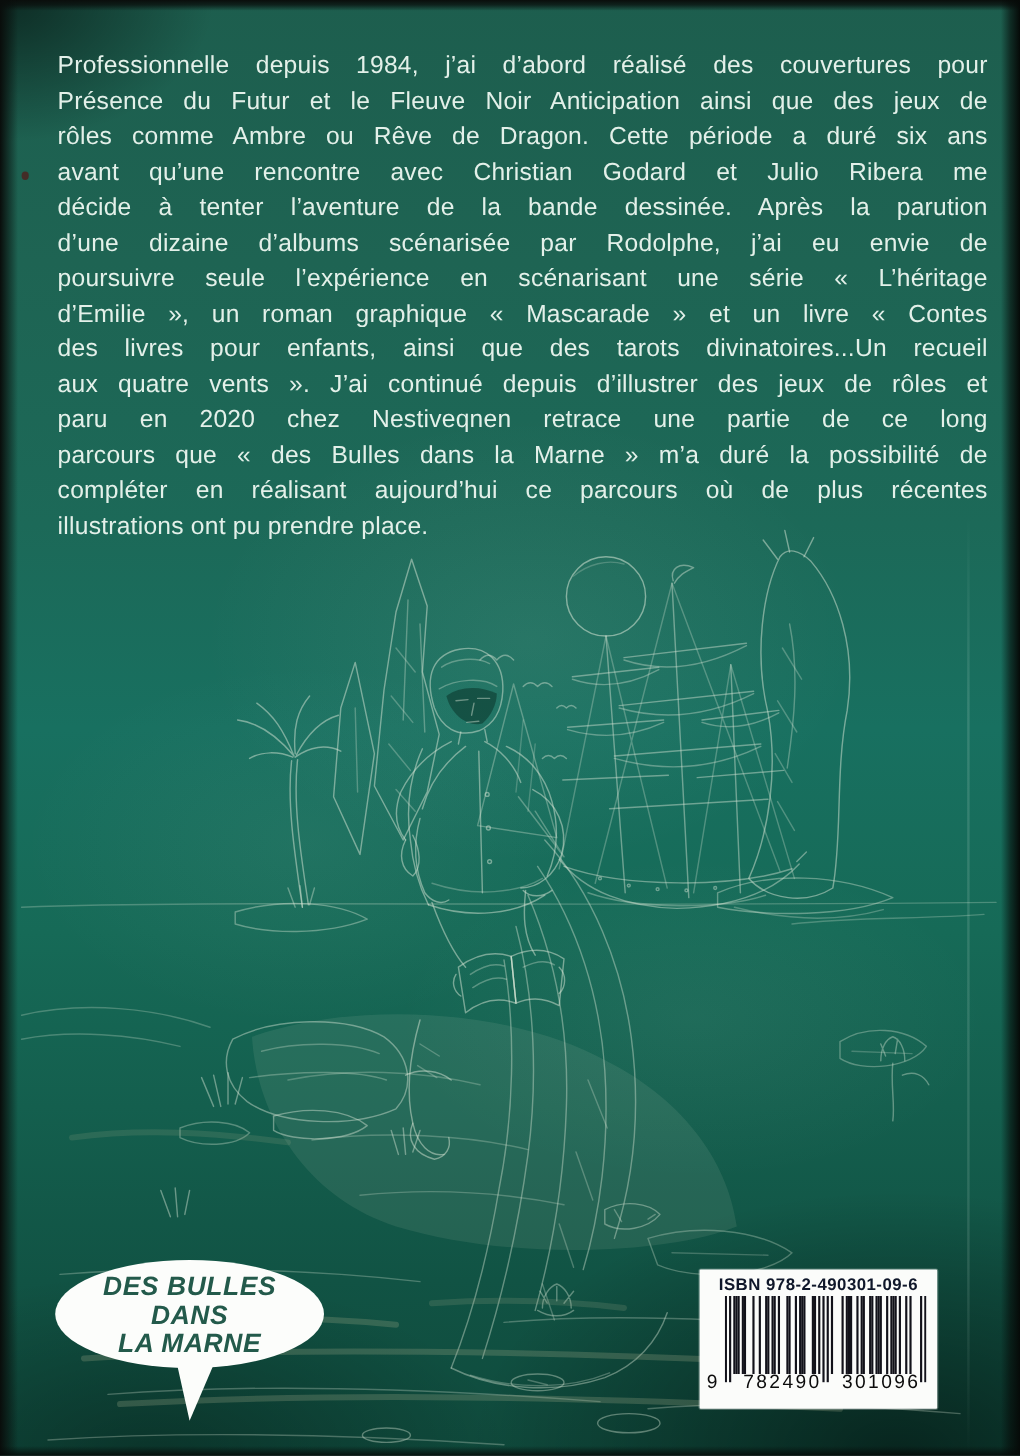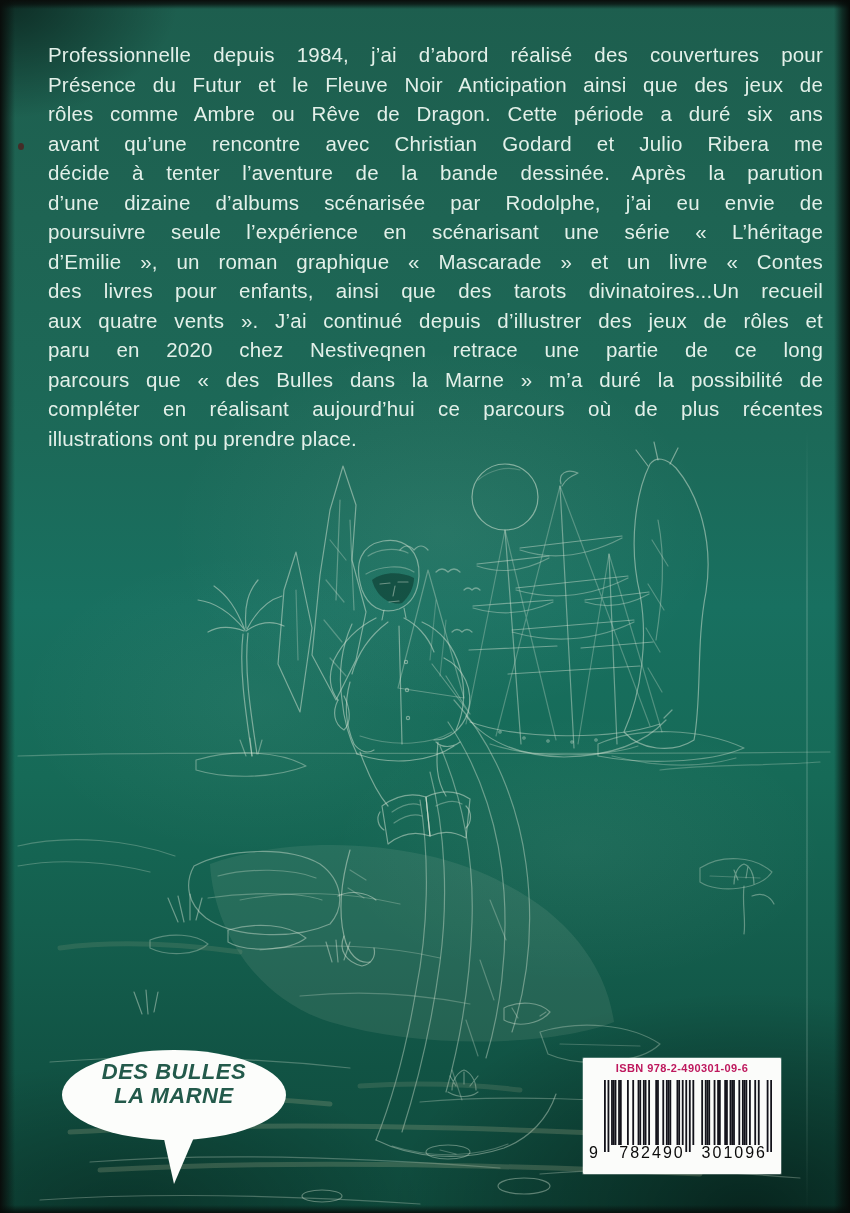--- a/index.html
+++ b/index.html
@@ -22,7 +22,7 @@
   }
   .bio-line{text-align:justify;text-align-last:justify;-moz-text-align-last:justify;white-space:normal;}
   .bio-line.last{text-align-last:left;-moz-text-align-last:left;}
-  .bubble{position:absolute;left:56px;top:1046px;width:250px;height:150px;}
+  .bubble{position:absolute;left:40px;top:1046px;width:250px;height:150px;}
   .bubble-svg{position:absolute;left:0;top:0;width:250px;height:150px;}
   .bubble-text{
     position:absolute;left:8px;top:14px;width:220px;text-align:center;

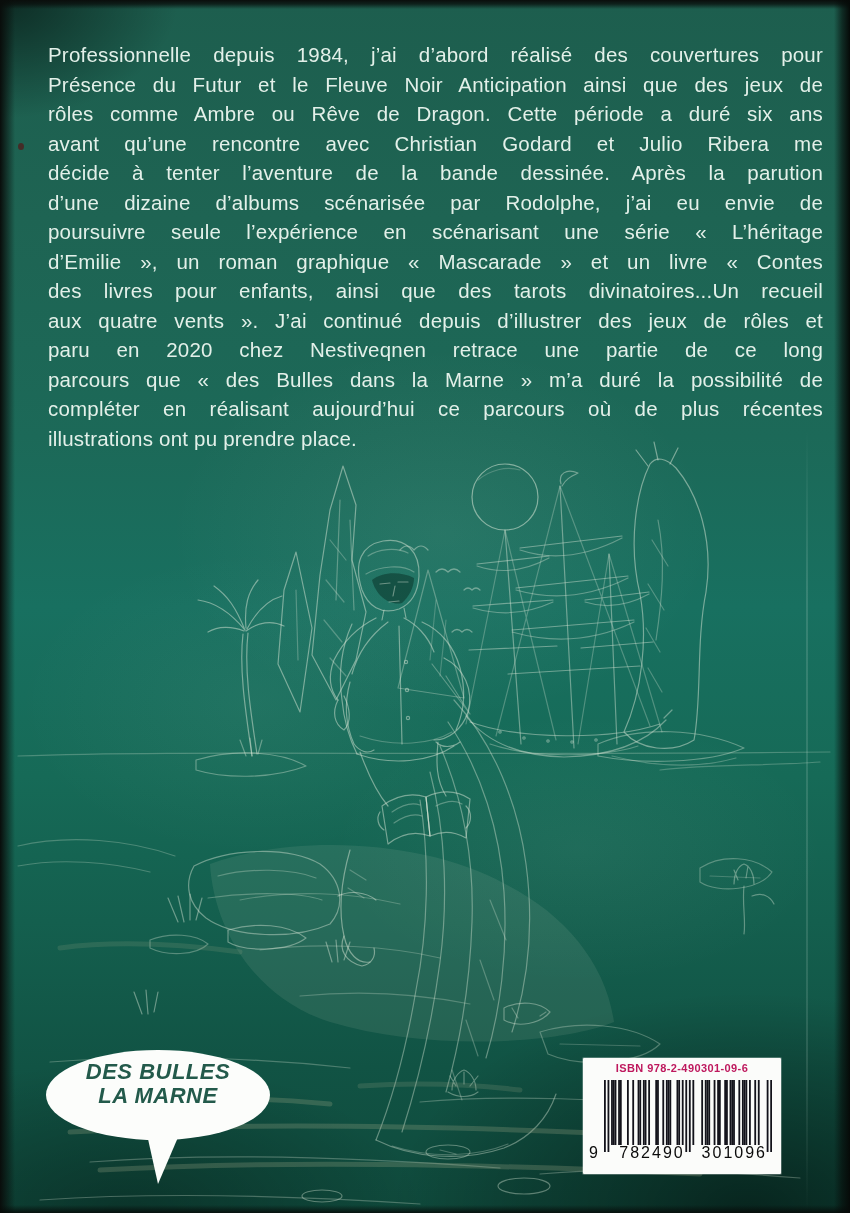--- a/index.html
+++ b/index.html
@@ -35,7 +35,7 @@
   }
   .isbn-label{
     position:absolute;left:0;top:4px;width:100%;text-align:center;
-    color:#be185d;font-size:11px;font-weight:bold;letter-spacing:.4px;
+    color:#0f172a;font-size:14px;font-weight:bold;letter-spacing:.4px;
   }
   #ean-bars{position:absolute;left:21px;top:22px;width:168px;height:72px;fill:#12121a;}
   .digits{position:absolute;left:0;top:86px;width:100%;height:18px;color:#0b0b0b;font-size:16px;}

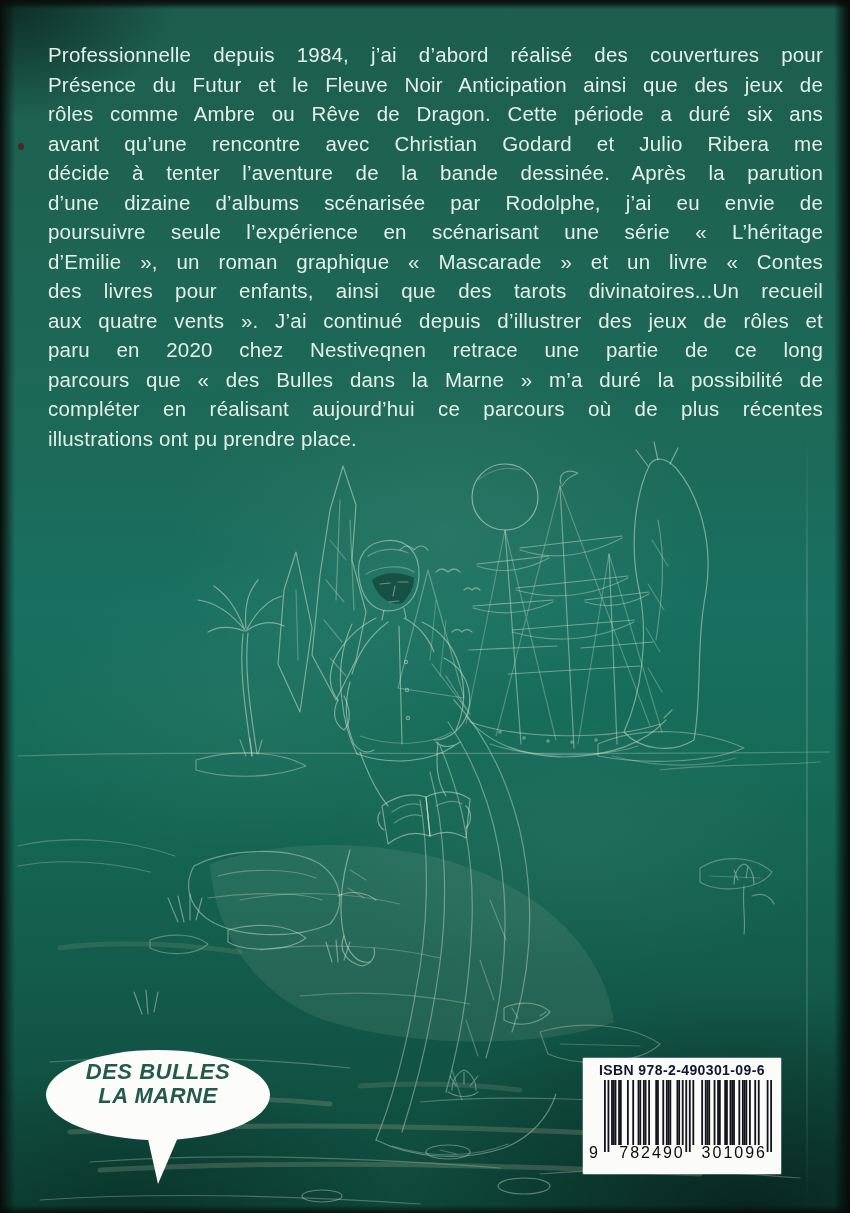--- a/index.html
+++ b/index.html
@@ -246,6 +246,7 @@
     </svg>
     <div class="bubble-text">
       <div>DES BULLES</div>
+      <div>DANS</div>
       <div>LA MARNE</div>
     </div>
   </div>

